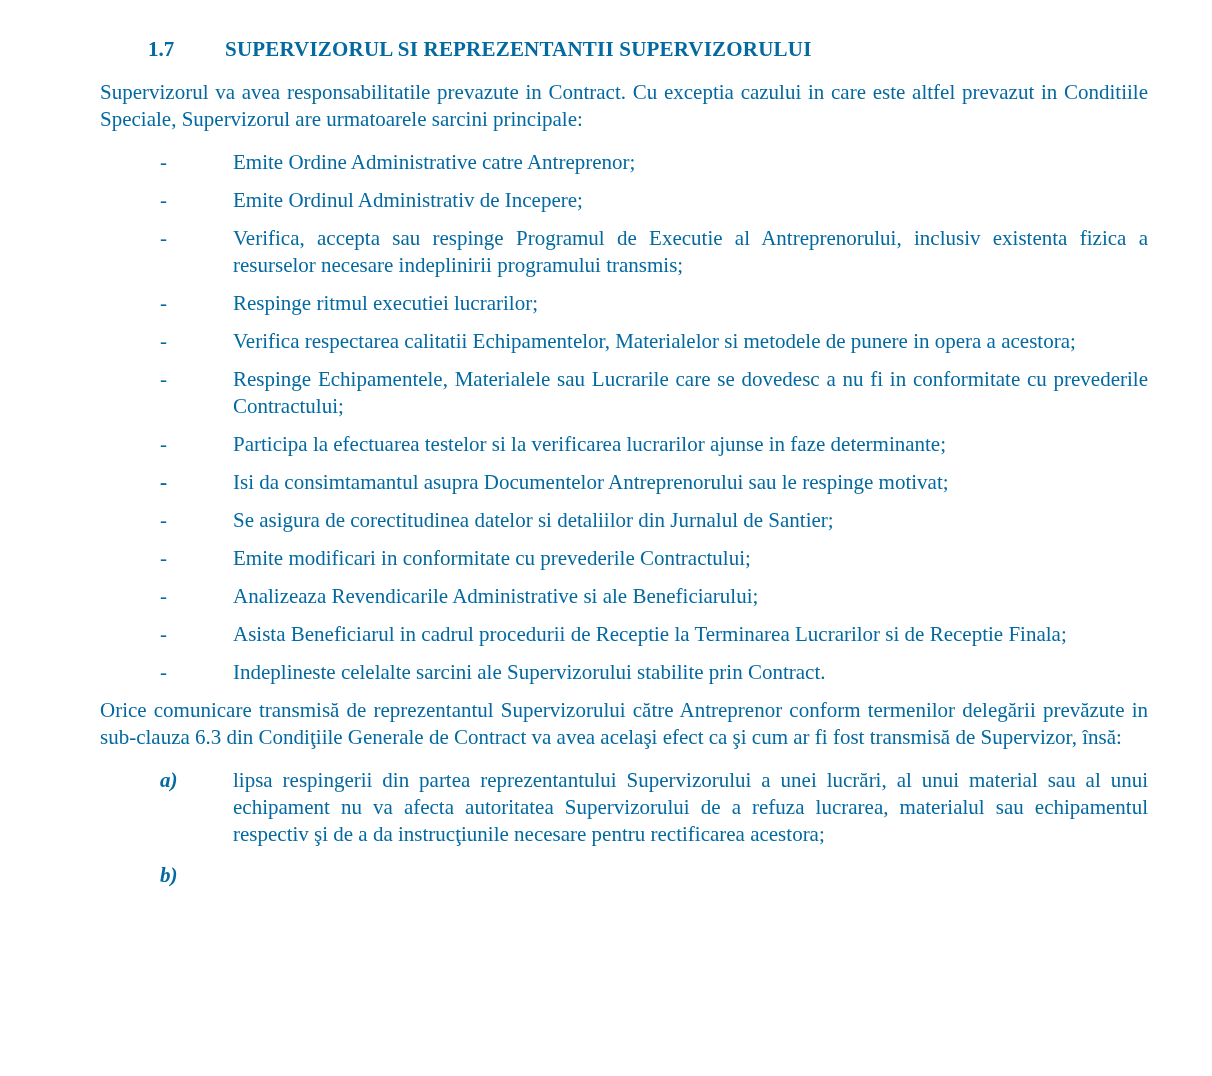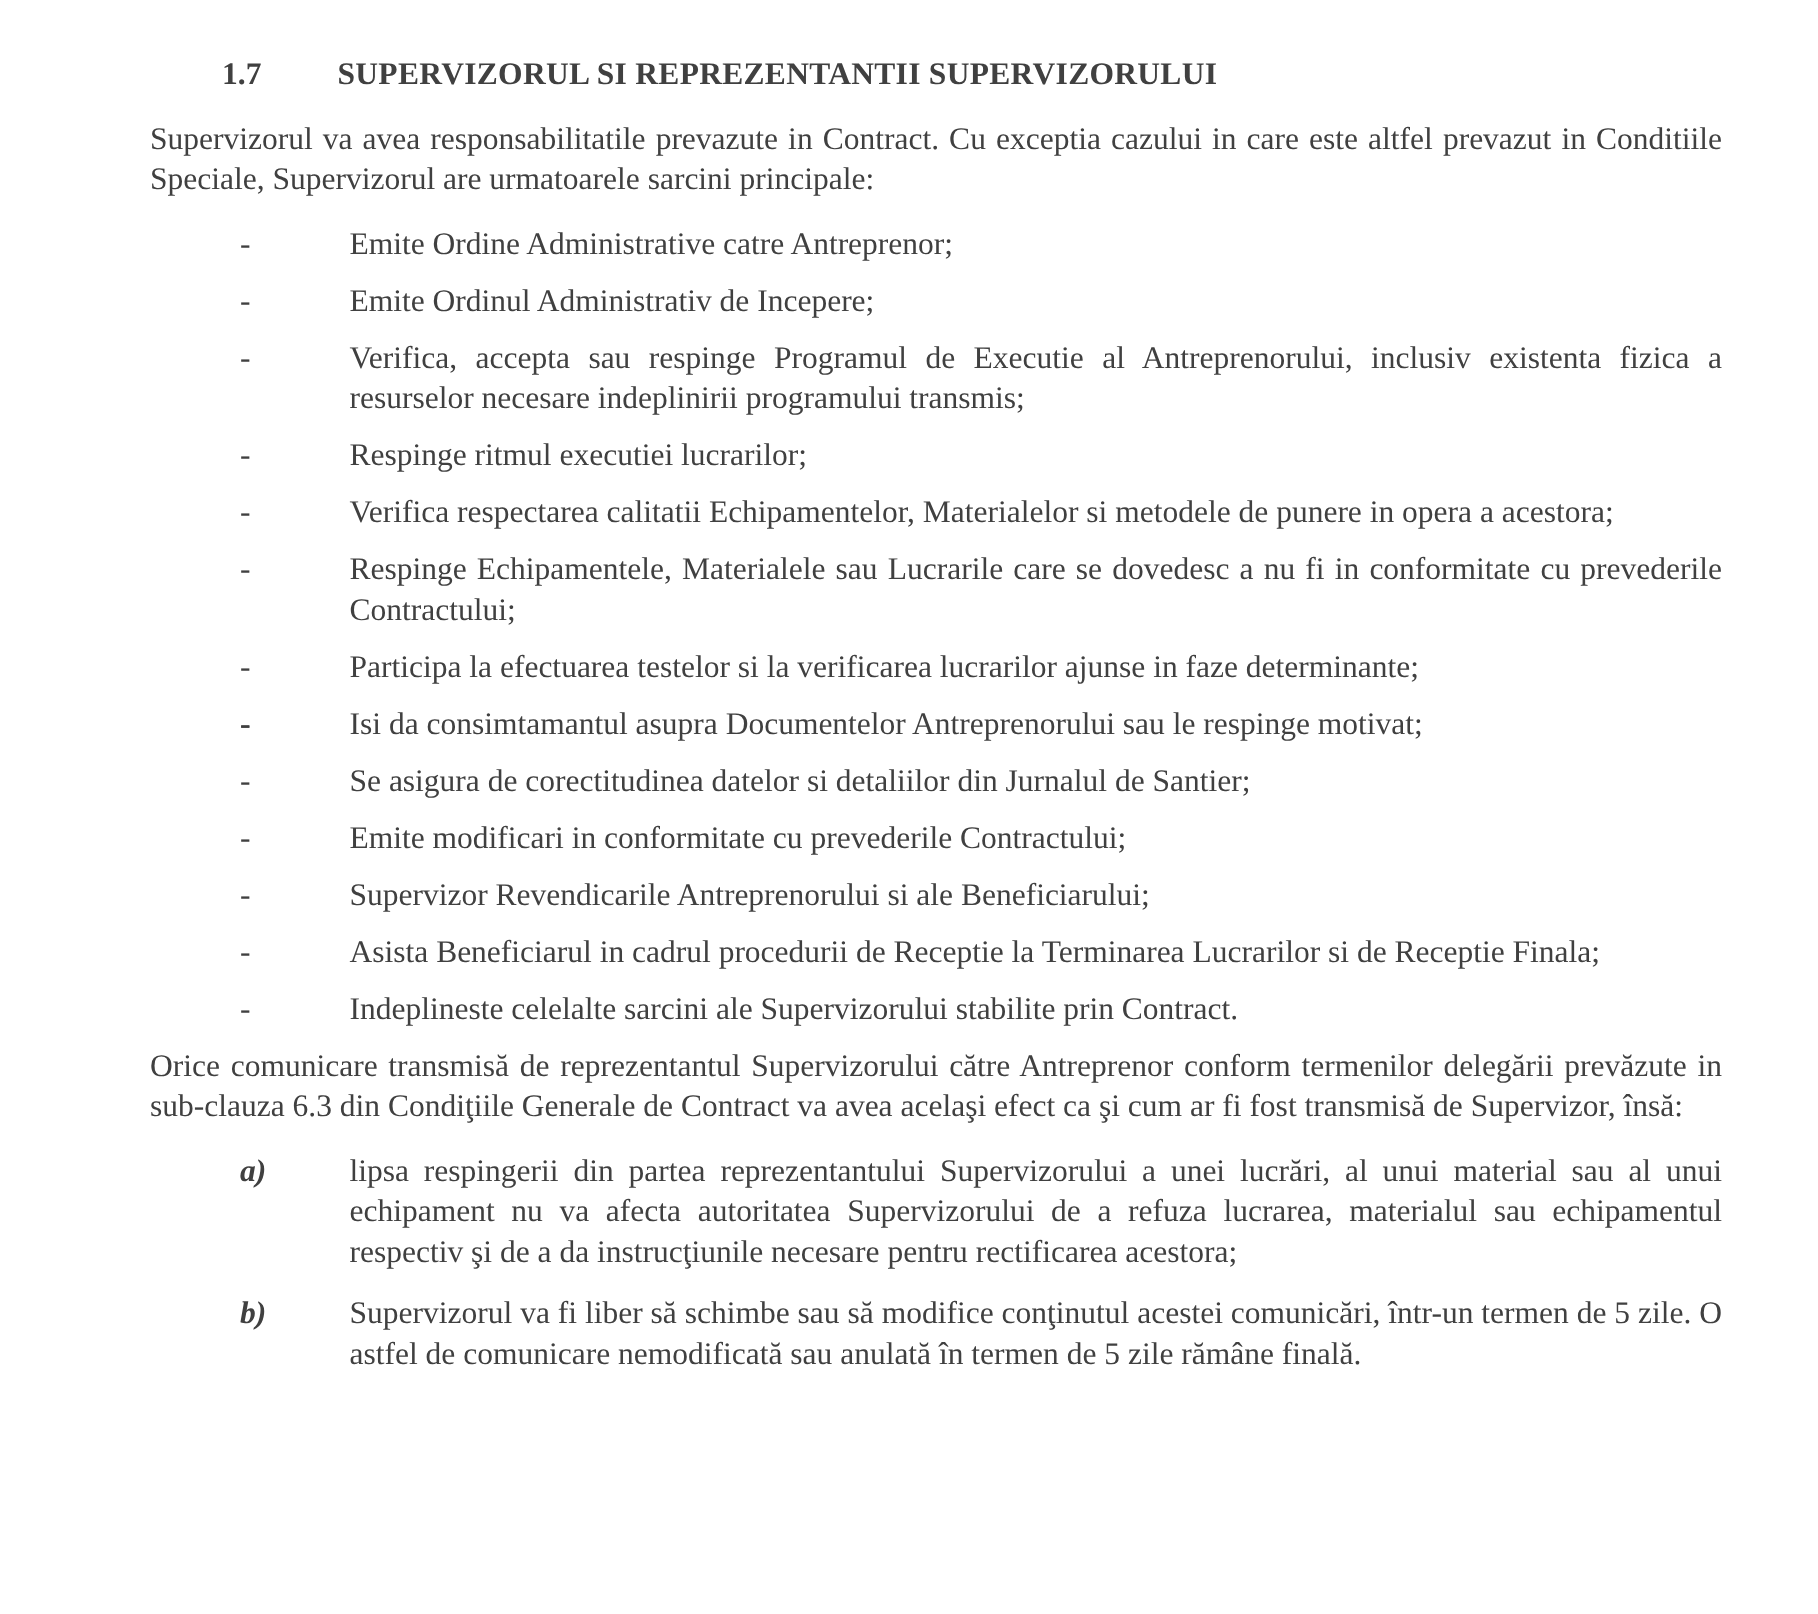--- a/index.html
+++ b/index.html
@@ -19,7 +19,7 @@
     font-family: "Liberation Serif", "DejaVu Serif", serif;
     font-size: 21px;
     line-height: 27px;
-    color: #404040;
+    color: #0369a1;
     -webkit-font-smoothing: antialiased;
   }
   .heading {

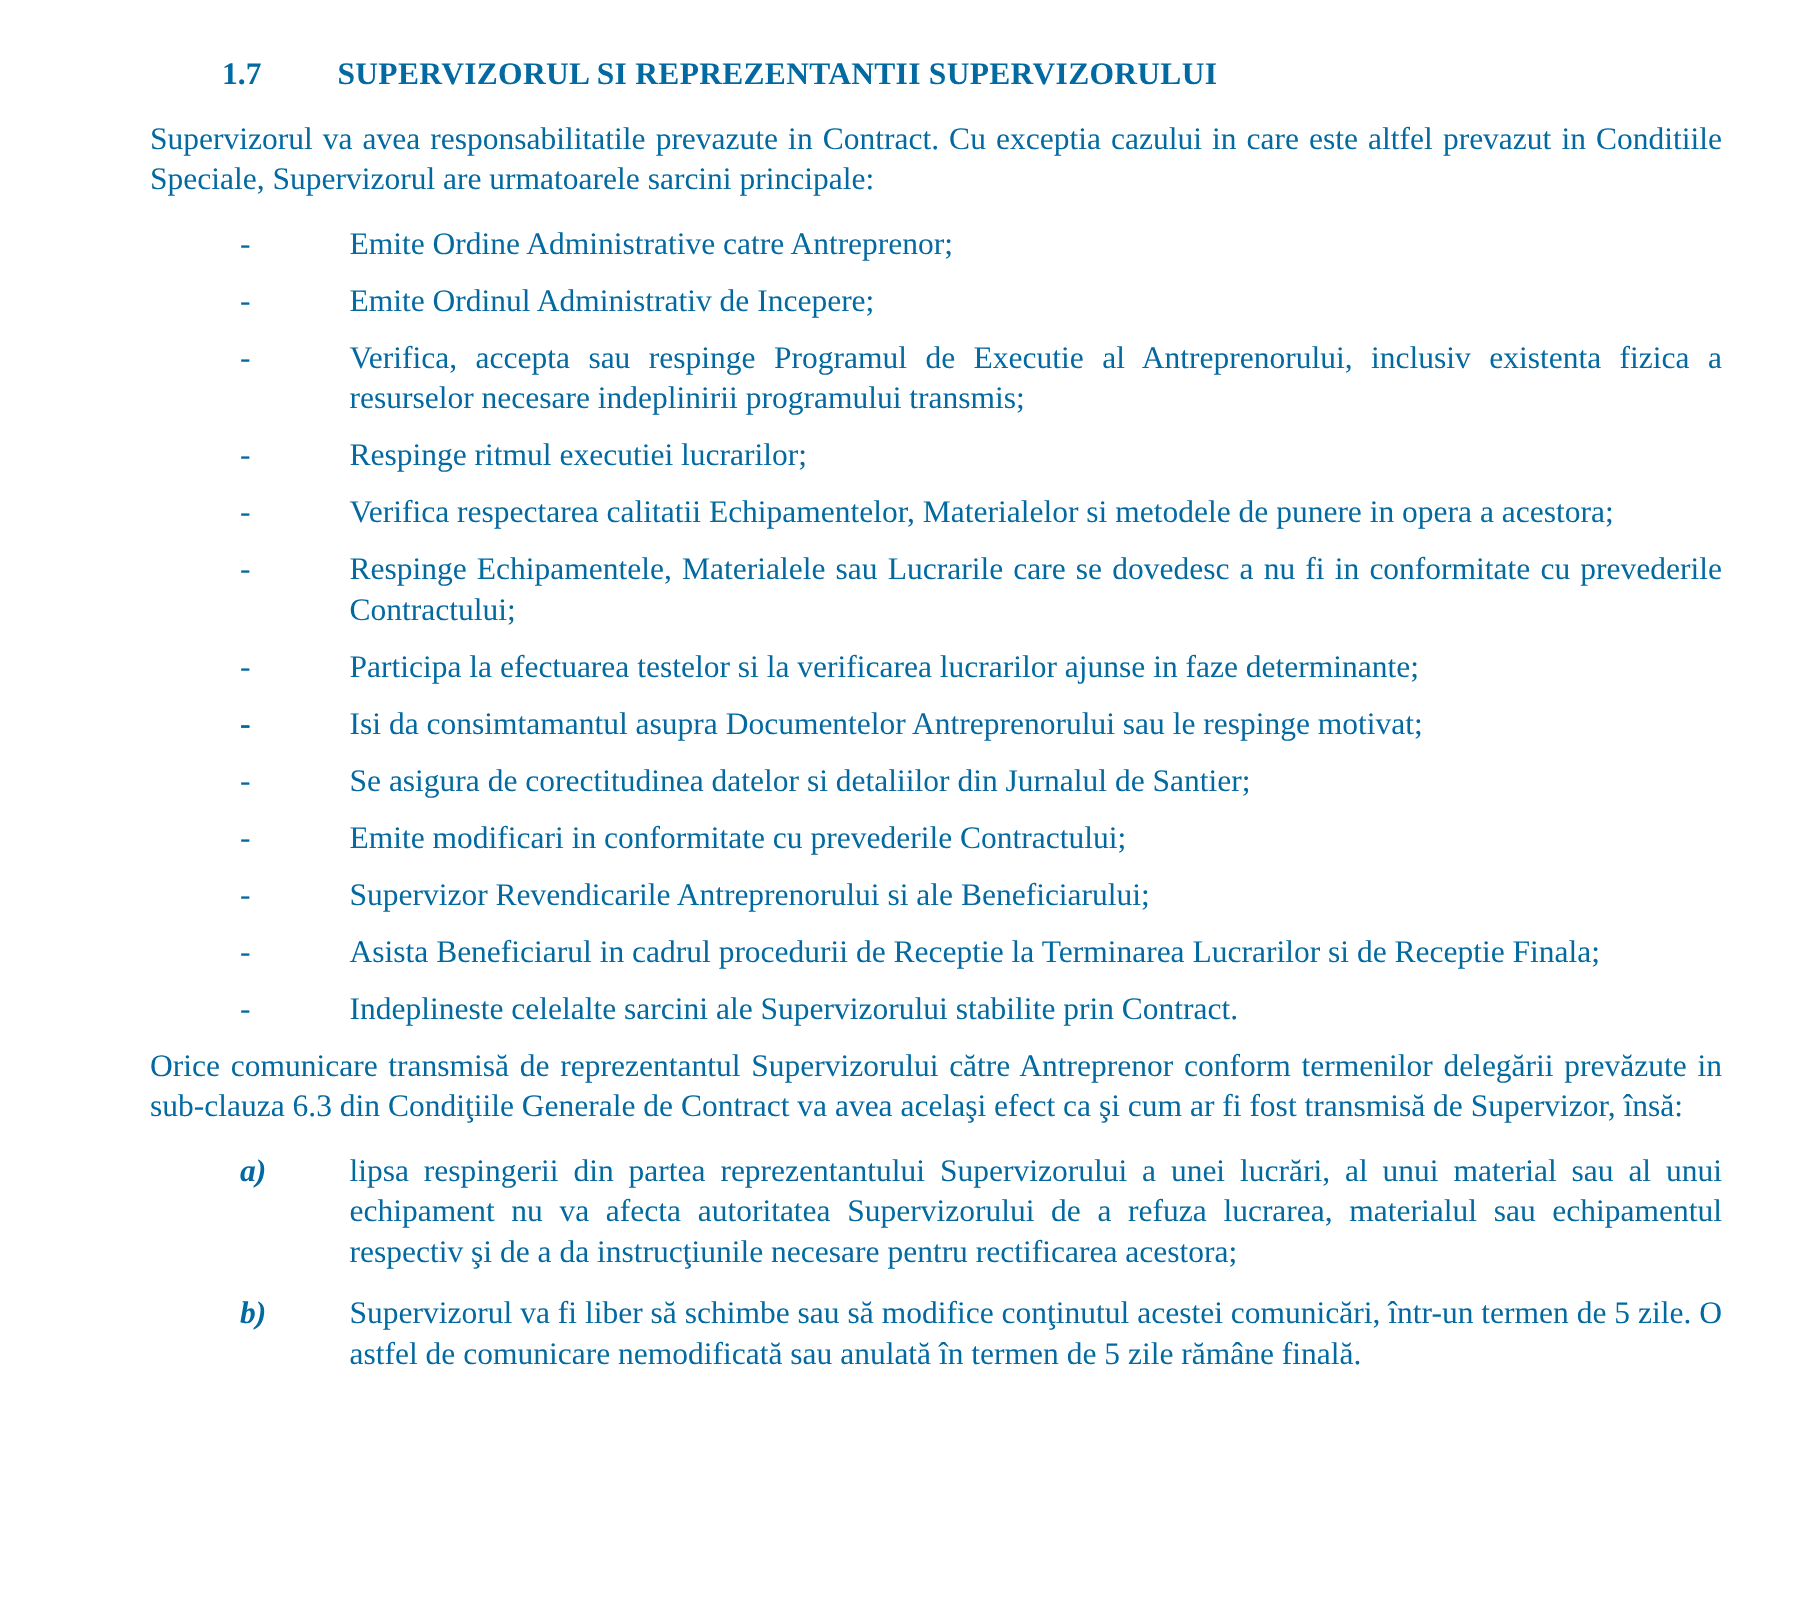--- a/index.html
+++ b/index.html
@@ -93,7 +93,7 @@
     <div class="duty"><span class="dash">-</span><span>Isi da consimtamantul asupra Documentelor Antreprenorului sau le respinge motivat;</span></div>
     <div class="duty"><span class="dash">-</span><span>Se asigura de corectitudinea datelor si detaliilor din Jurnalul de Santier;</span></div>
     <div class="duty"><span class="dash">-</span><span>Emite modificari in conformitate cu prevederile Contractului;</span></div>
-    <div class="duty"><span class="dash">-</span><span>Supervizor Revendicarile Antreprenorului si ale Beneficiarului;</span></div>
+    <div class="duty"><span class="dash">-</span><span>Analizeaza Revendicarile Administrative si ale Beneficiarului;</span></div>
     <div class="duty"><span class="dash">-</span><span>Asista Beneficiarul in cadrul procedurii de Receptie la Terminarea Lucrarilor si de Receptie Finala;</span></div>
     <div class="duty"><span class="dash">-</span><span>Indeplineste celelalte sarcini ale Supervizorului stabilite prin Contract.</span></div>
   </div>

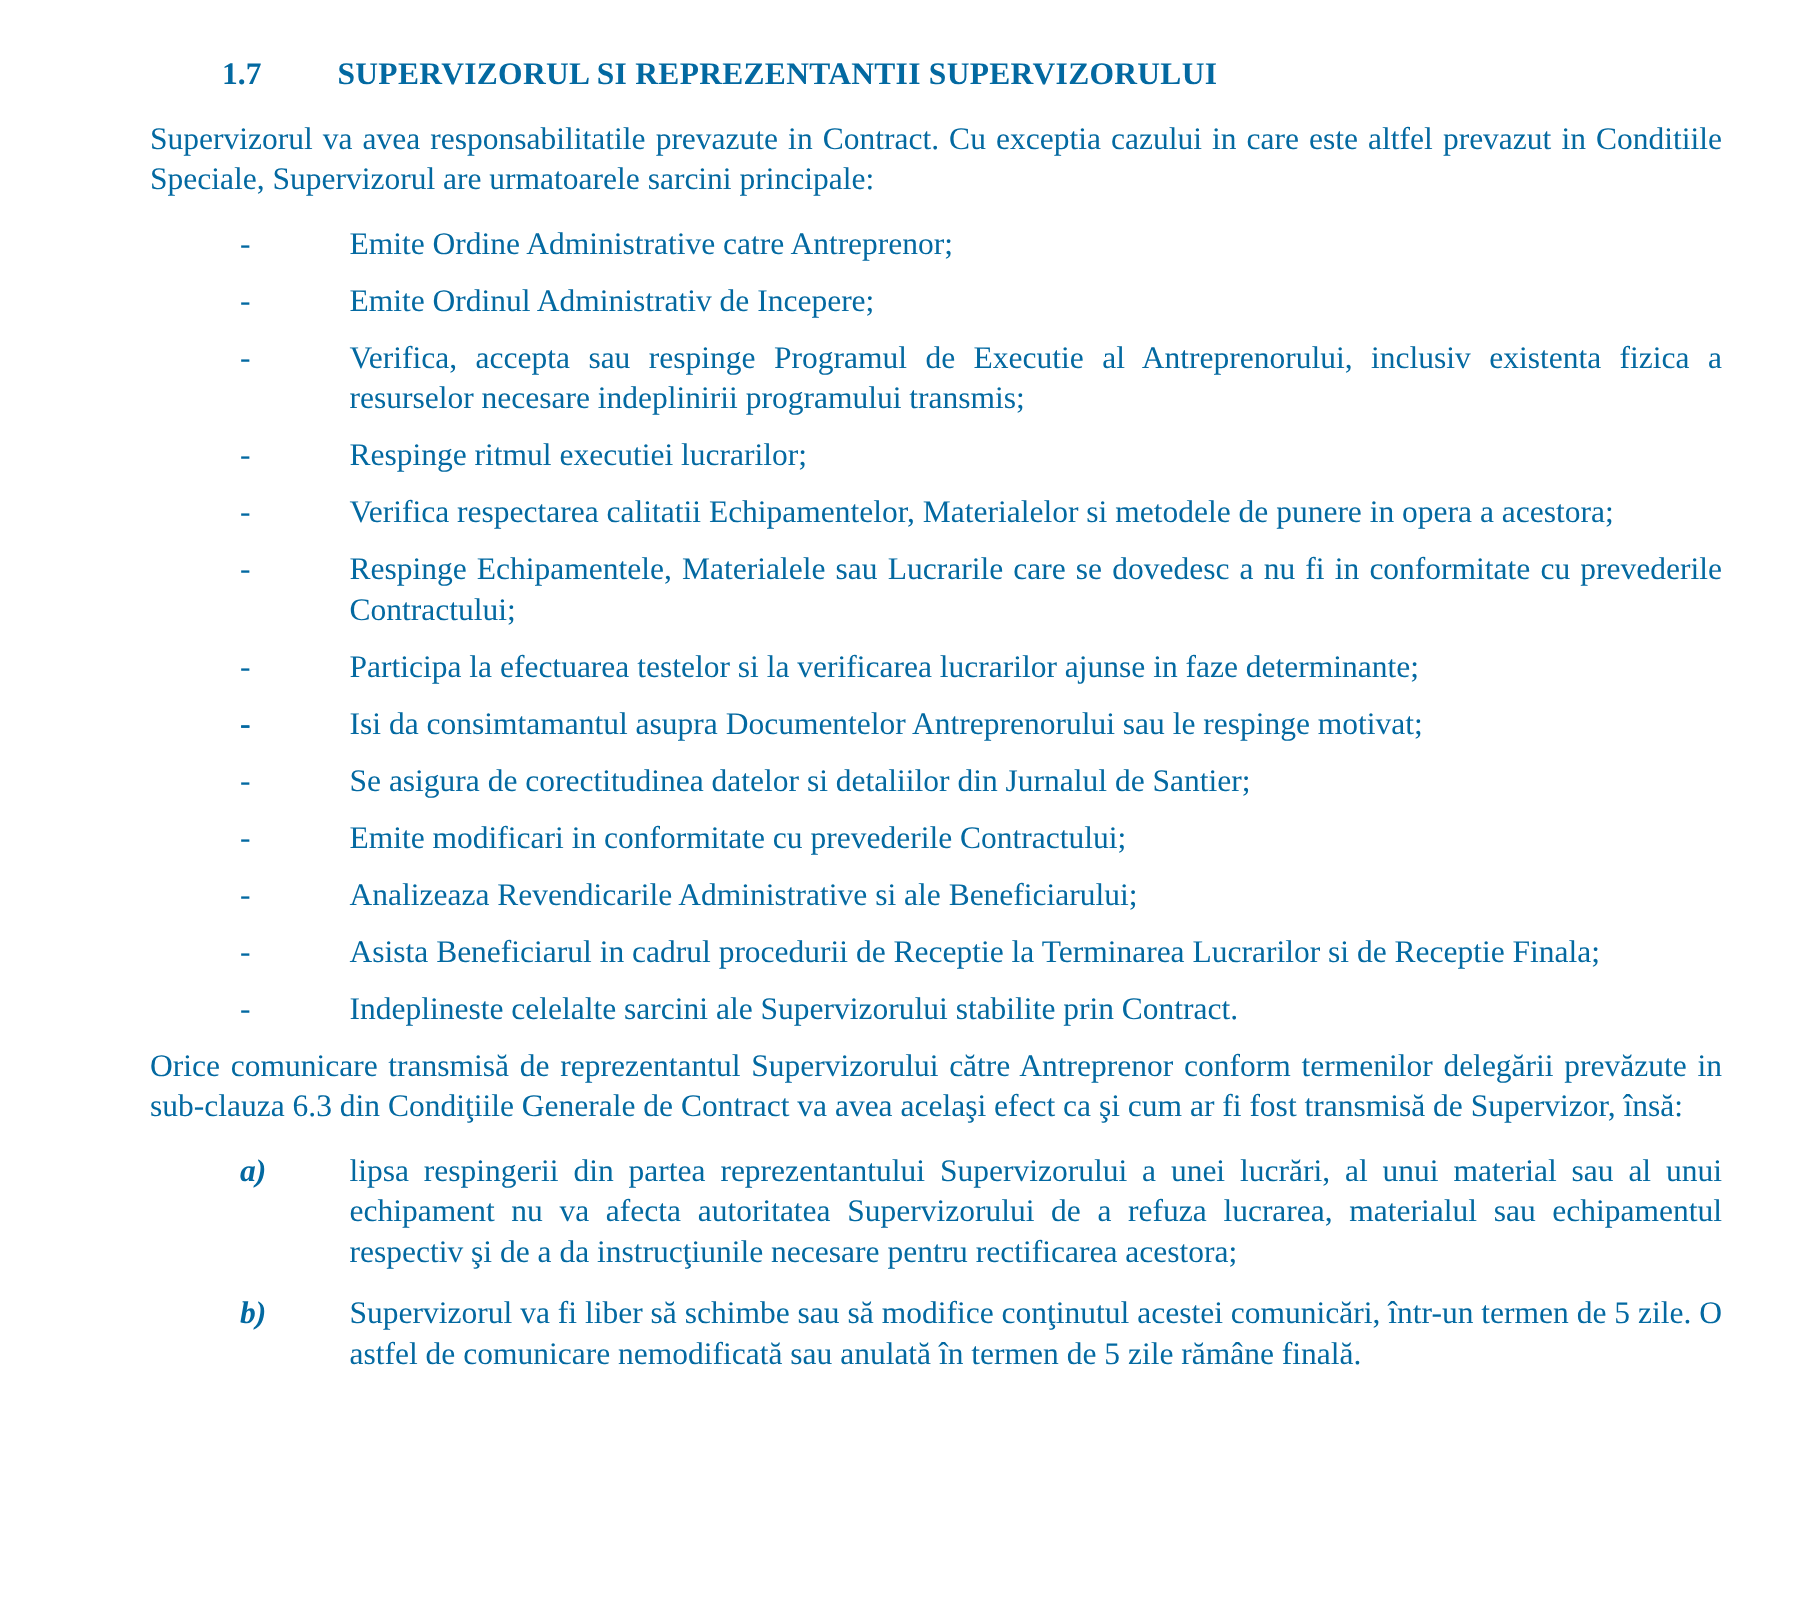--- a/index.html
+++ b/index.html
@@ -102,7 +102,7 @@
 
   <div class="subitems">
     <div class="subitem"><span class="sub-label">a)</span><span>lipsa respingerii din partea reprezentantului Supervizorului a unei lucrări, al unui material sau al unui echipament nu va afecta autoritatea Supervizorului de a refuza lucrarea, materialul sau echipamentul respectiv şi de a da instrucţiunile necesare pentru rectificarea acestora;</span></div>
-    <div class="subitem"><span class="sub-label">b)</span><span>Supervizorul va fi liber să schimbe sau să modifice conţinutul acestei comunicări, într-un termen de 5 zile. O astfel de comunicare nemodificată sau anulată în termen de 5 zile rămâne finală.</span></div>
+    <div class="subitem"><span class="sub-label">b)</span></div>
   </div>
 
 

